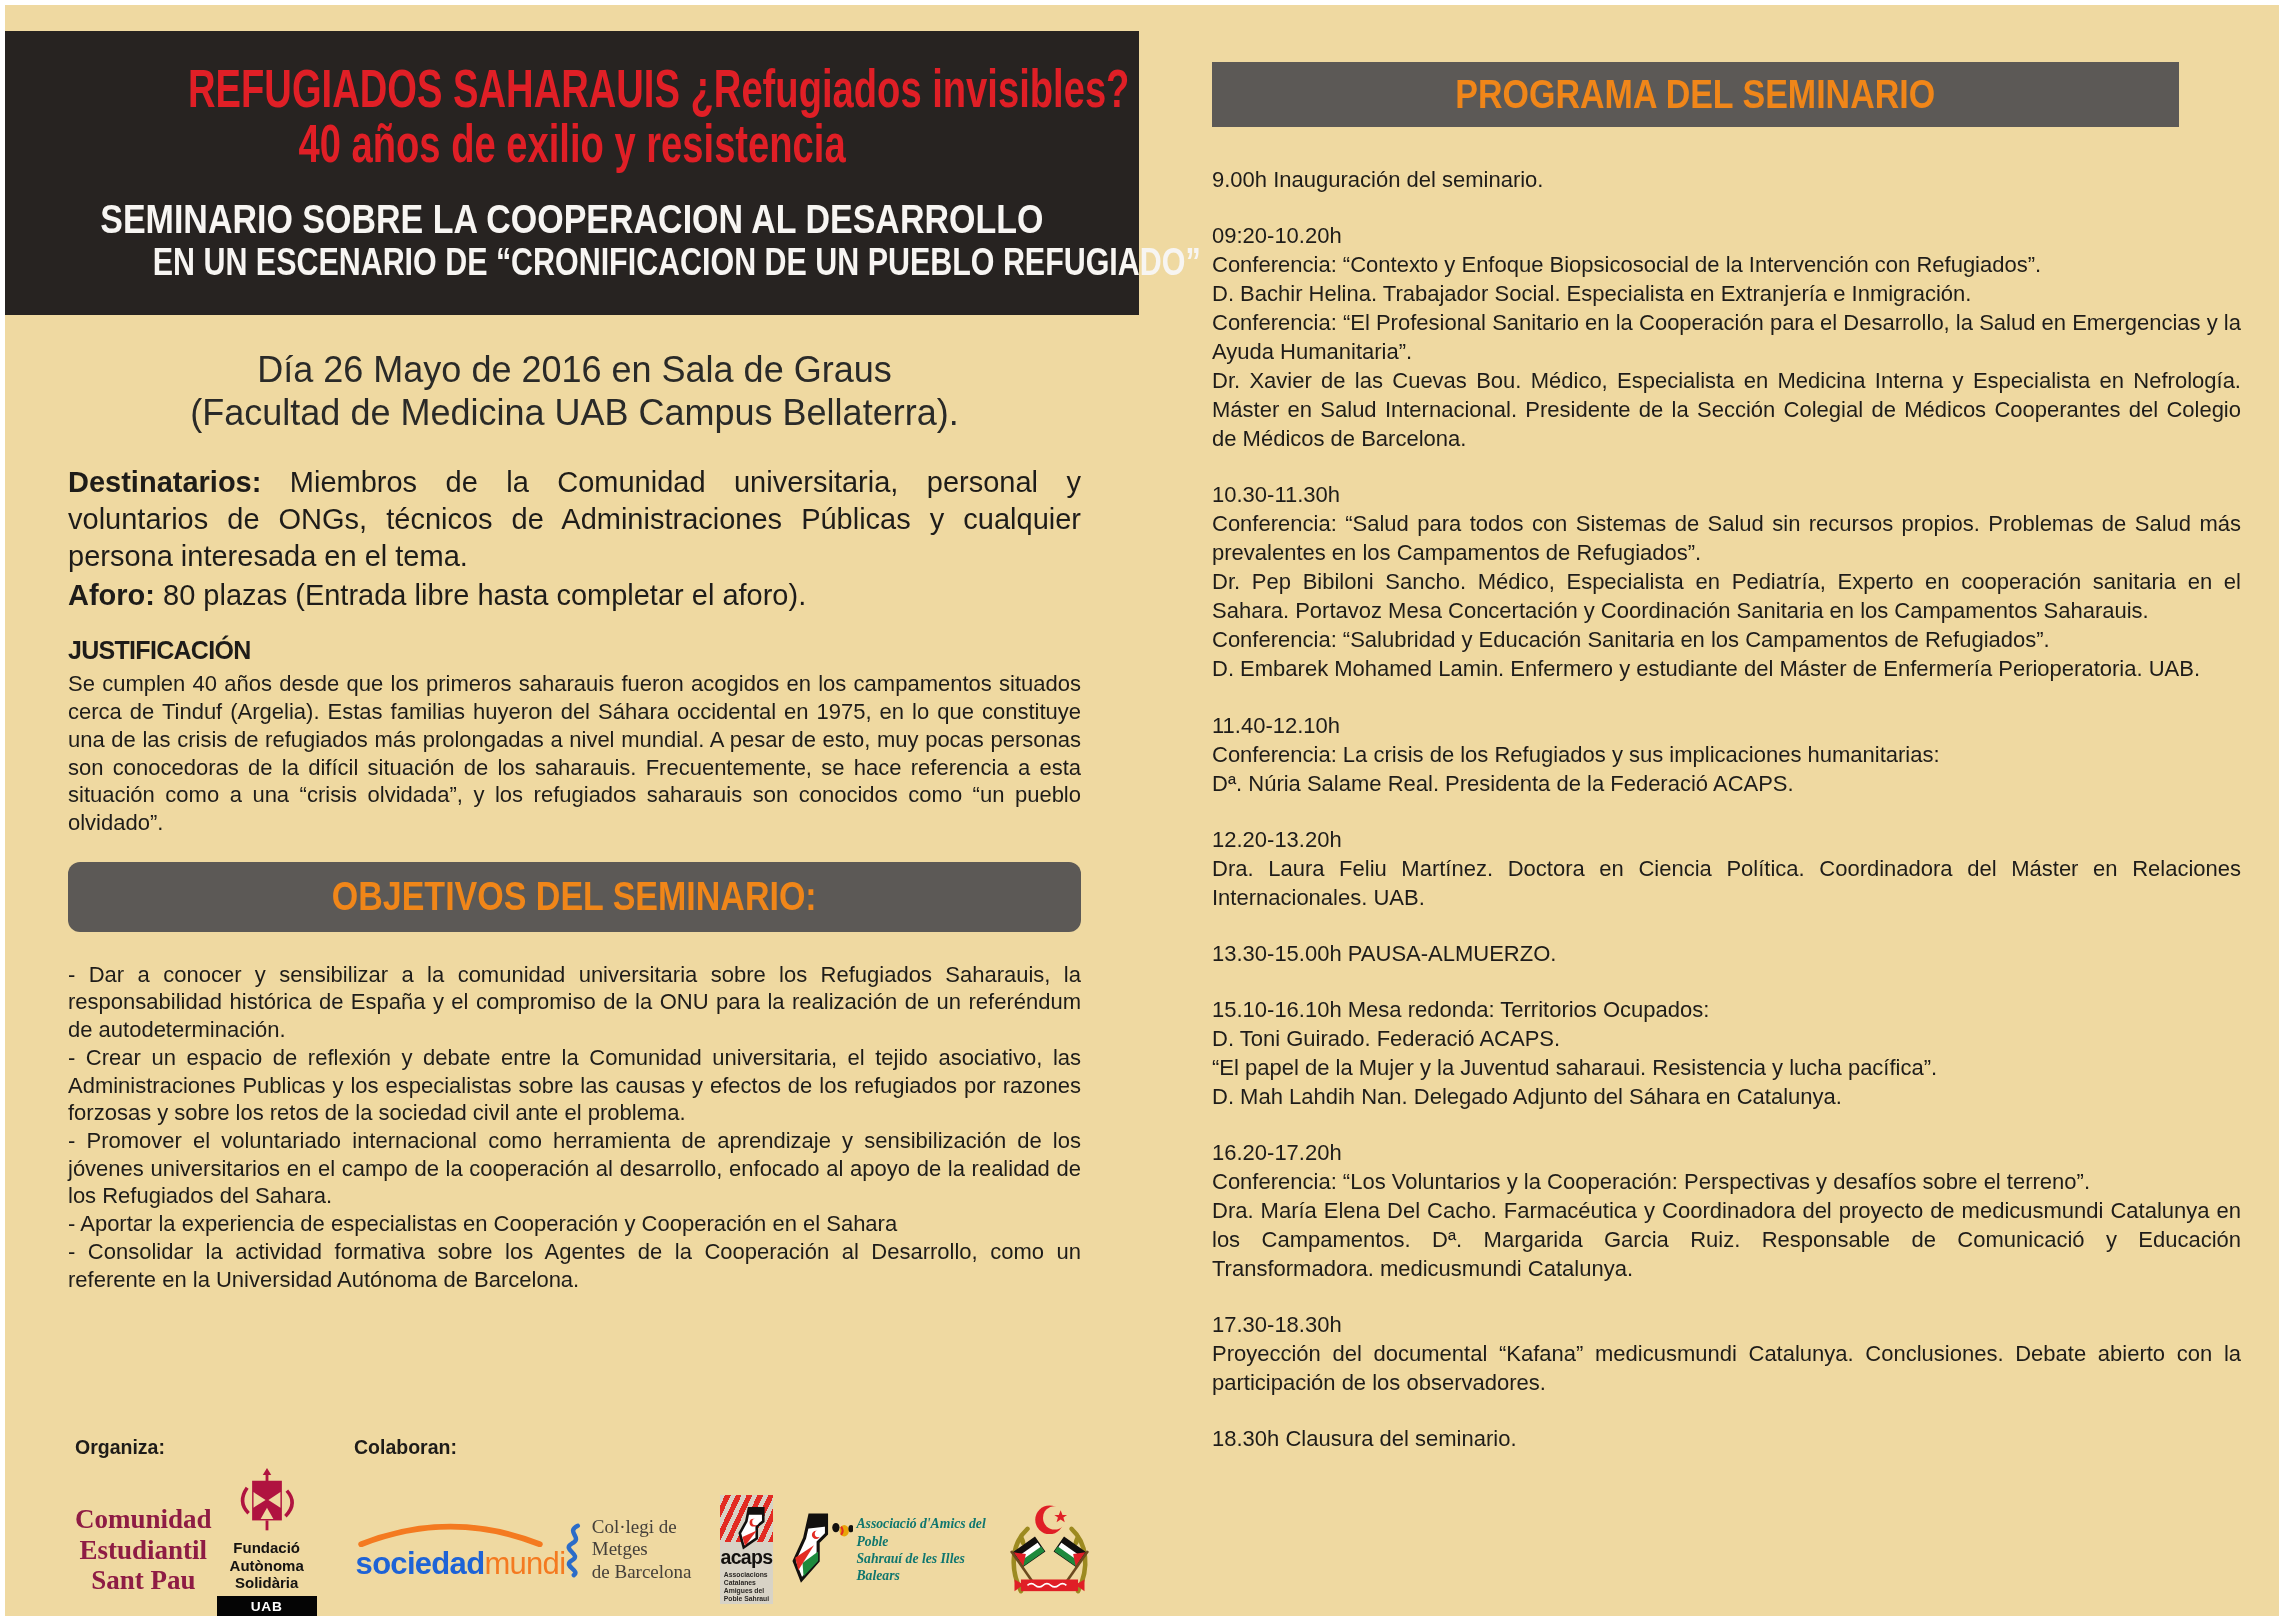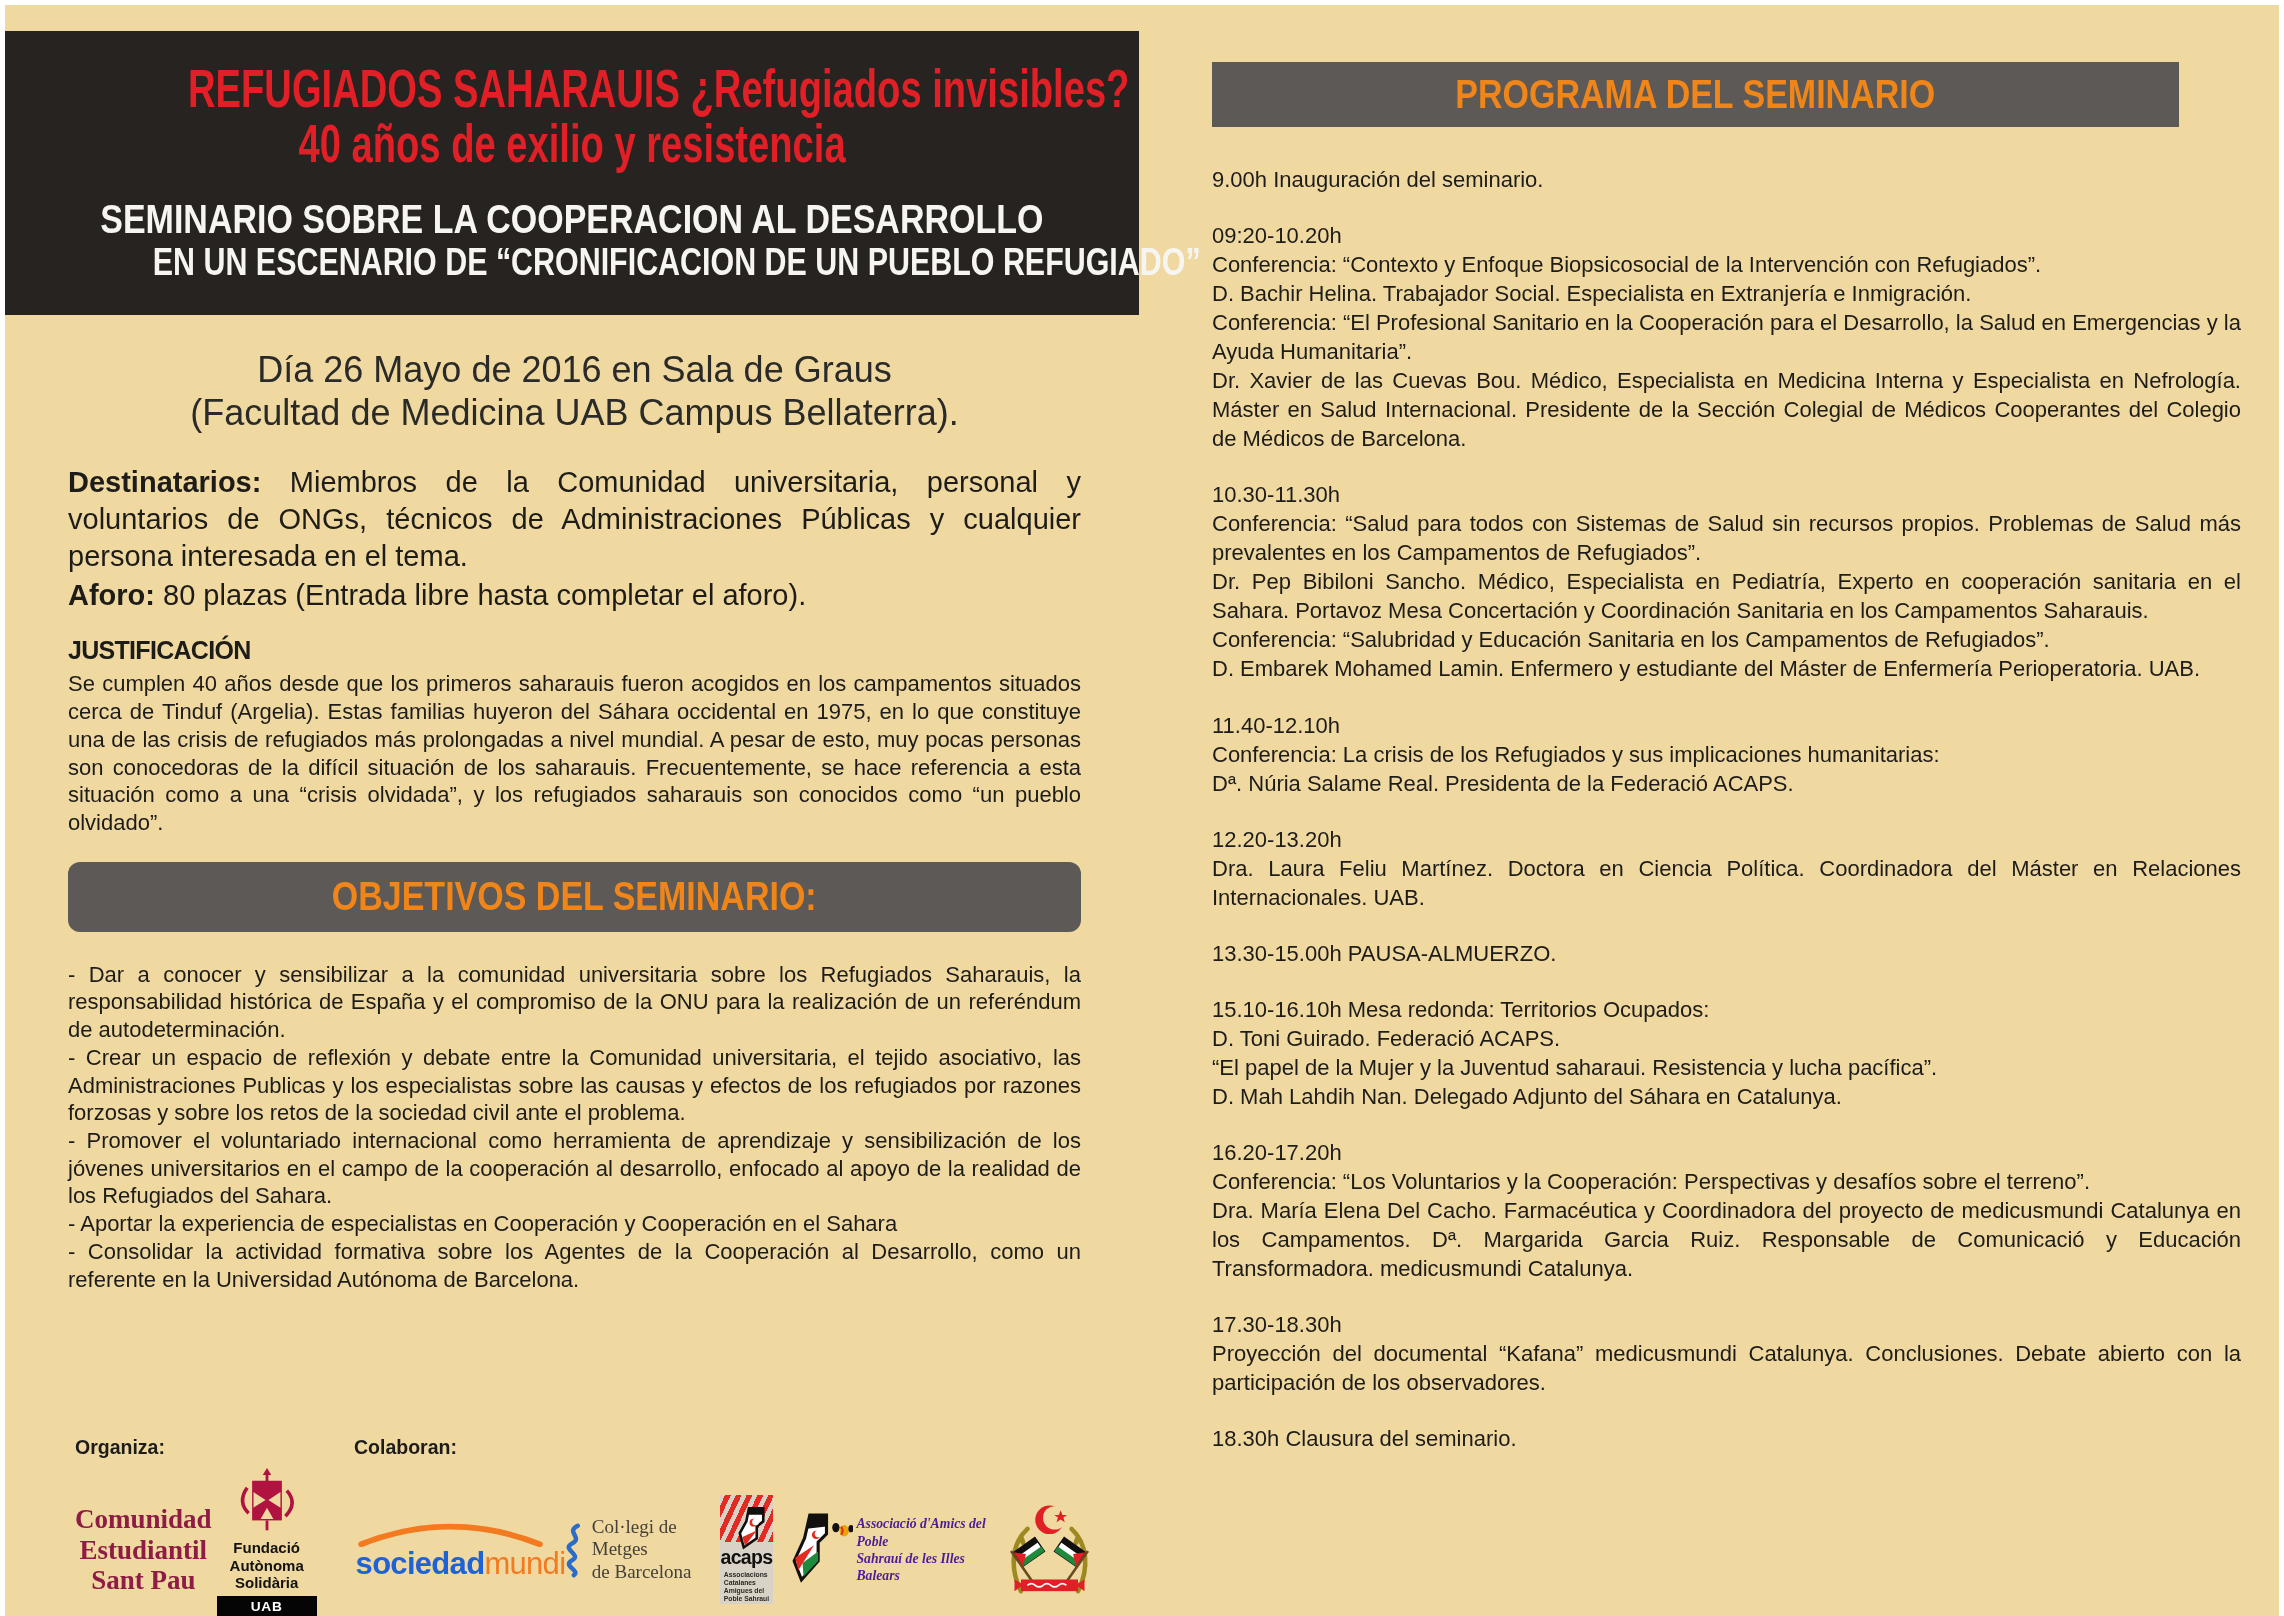--- a/index.html
+++ b/index.html
@@ -67,7 +67,7 @@
   .acaps-fed{color:#8a857b;font-weight:bold;}
   .balears{margin-left:17px;display:flex;align-items:center;}
   .balears-text{font-family:"Liberation Serif", serif;font-style:italic;font-weight:bold;
-    font-size:13.7px;color:#4c1d95;line-height:1.25;margin-left:3.9px;}
+    font-size:13.7px;color:#0f766e;line-height:1.25;margin-left:3.9px;}
   .emblem{margin-left:19.5px;}
   
   .program-col{position:absolute;left:1212px;top:62px;width:1029px;}

